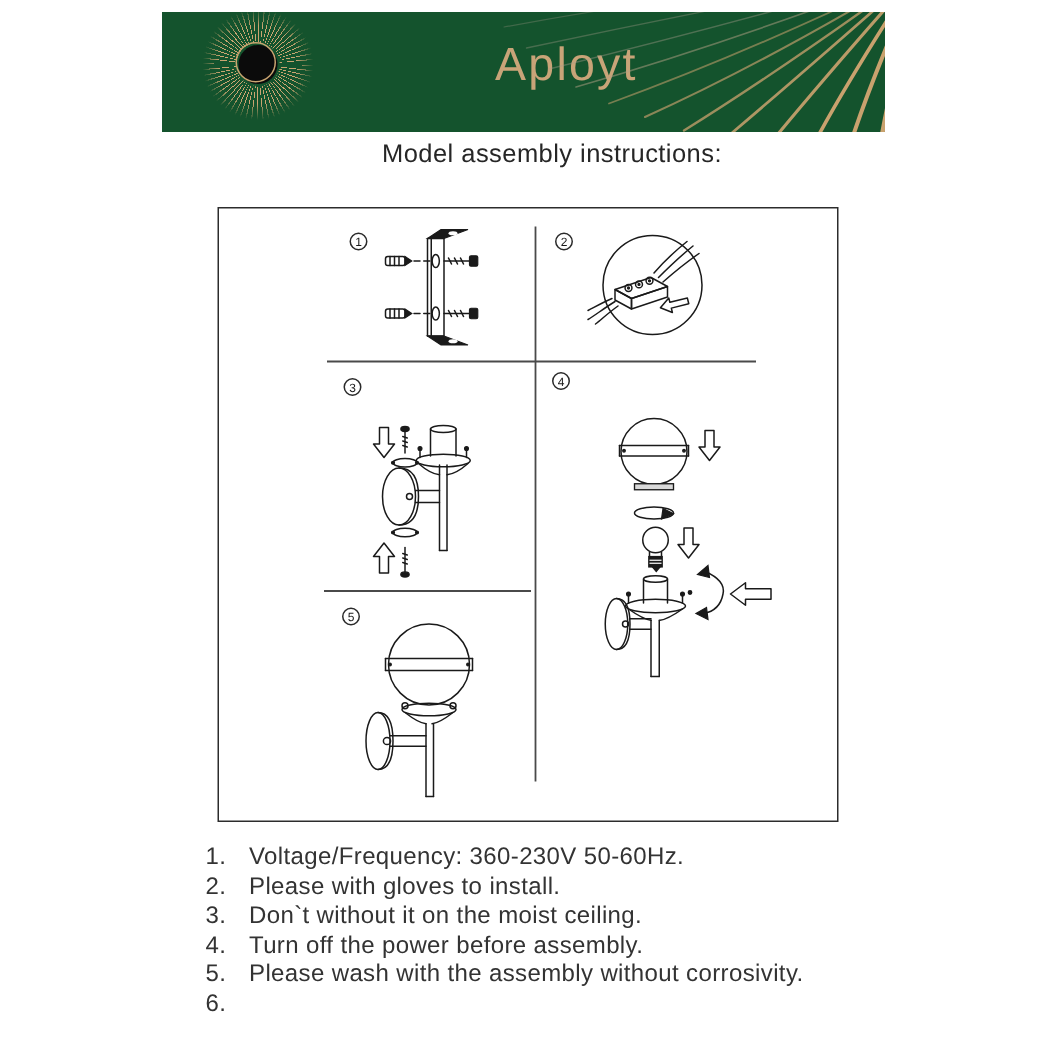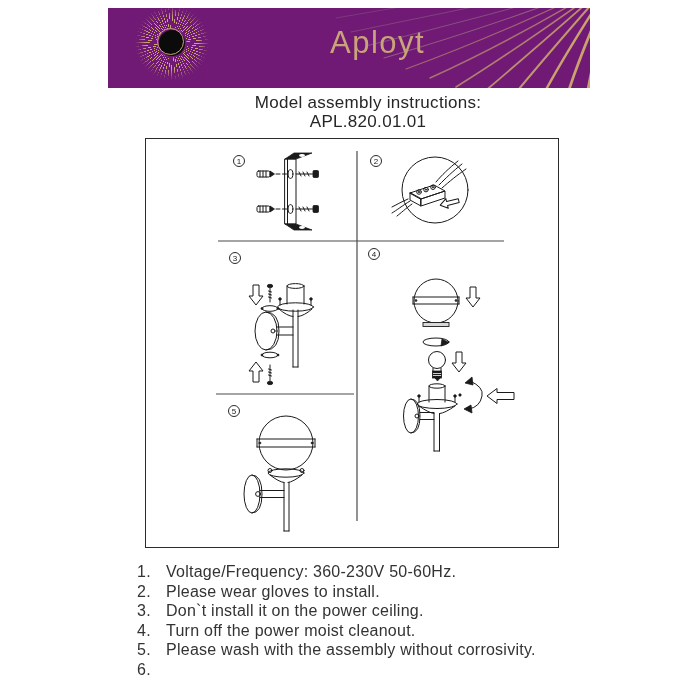--- a/index.html
+++ b/index.html
@@ -10,7 +10,7 @@
   
   .banner{
     position:absolute;left:108px;top:8px;width:482px;height:80px;
-    background:#701a75;overflow:hidden;
+    background:#14532d;overflow:hidden;
   }
   .sunburst{
     position:absolute;left:26px;top:-3px;width:76px;height:76px;border-radius:50%;

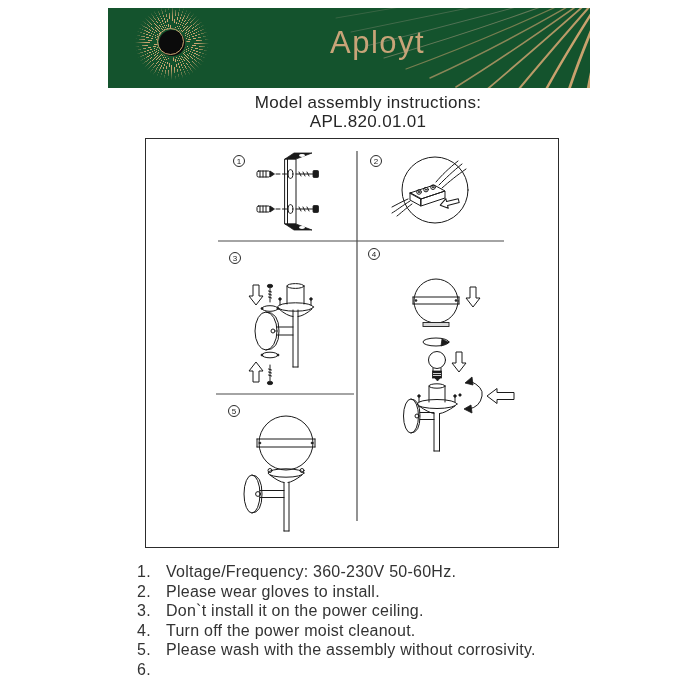--- a/index.html
+++ b/index.html
@@ -82,7 +82,6 @@
 
   <div class="doc-titles">
     <div class="line">Model assembly instructions:</div>
-    <div class="line">APL.820.01.01</div>
   </div>
 
   <div class="diagram-box">

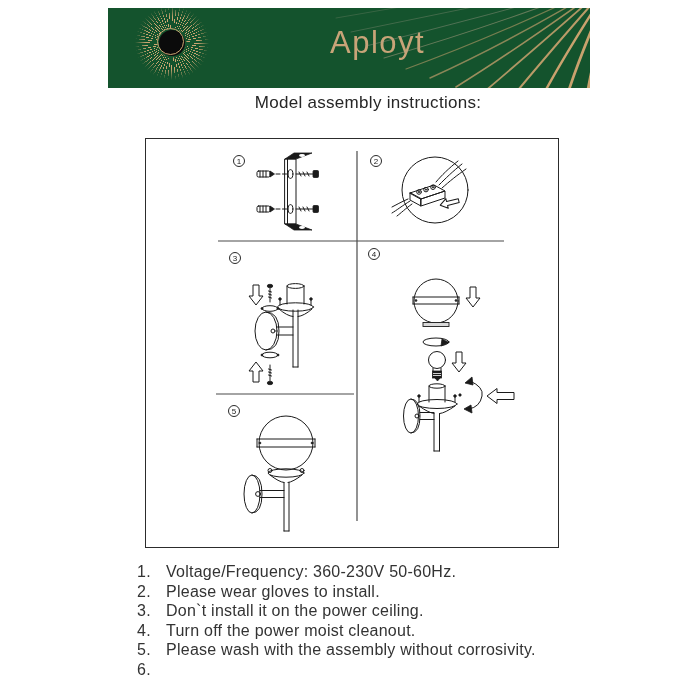--- a/index.html
+++ b/index.html
@@ -312,7 +312,7 @@
     </div>
     <div class="instr-row">
       <span class="num">2.</span>
-      <span class="txt">Please wear gloves to install.</span>
+      <span class="txt">Please with gloves to install.</span>
     </div>
     <div class="instr-row">
       <span class="num">3.</span>

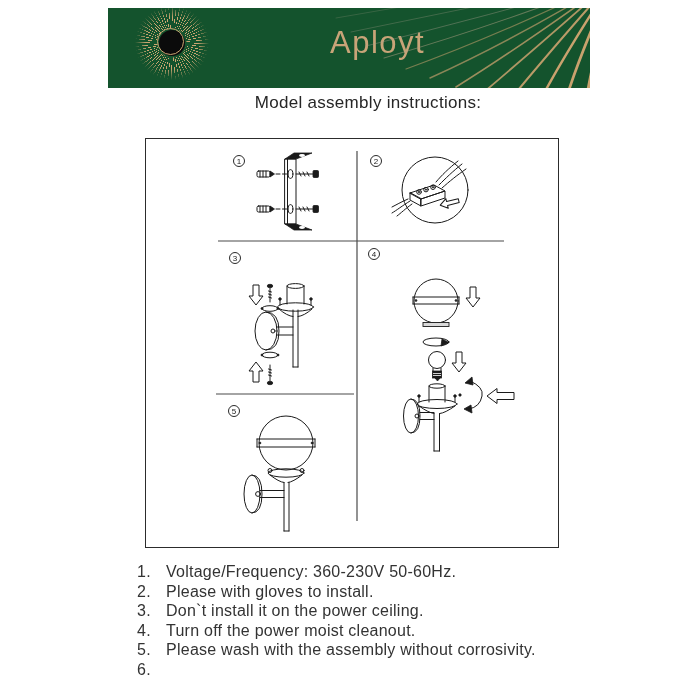--- a/index.html
+++ b/index.html
@@ -316,7 +316,7 @@
     </div>
     <div class="instr-row">
       <span class="num">3.</span>
-      <span class="txt">Don`t install it on the power ceiling.</span>
+      <span class="txt">Don`t without it on the moist ceiling.</span>
     </div>
     <div class="instr-row">
       <span class="num">4.</span>

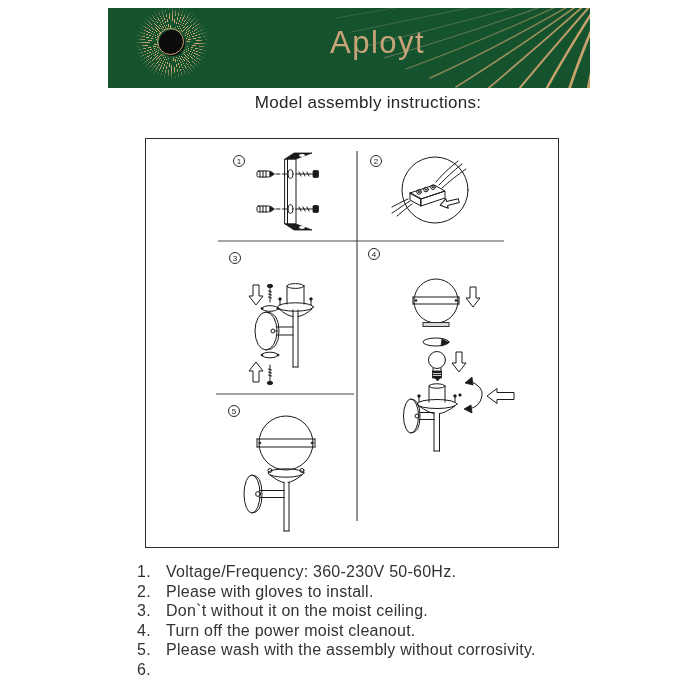--- a/index.html
+++ b/index.html
@@ -320,7 +320,7 @@
     </div>
     <div class="instr-row">
       <span class="num">4.</span>
-      <span class="txt">Turn off the power moist cleanout.</span>
+      <span class="txt">Turn off the power before assembly.</span>
     </div>
     <div class="instr-row">
       <span class="num">5.</span>

